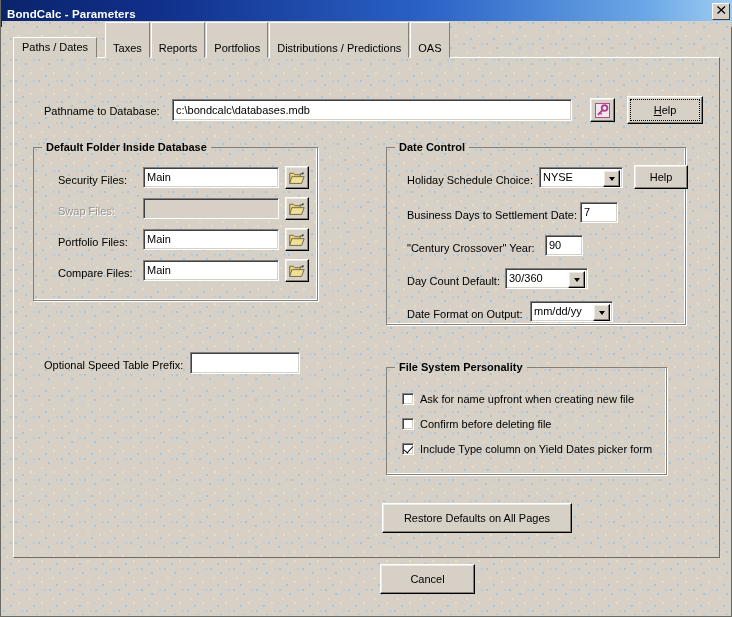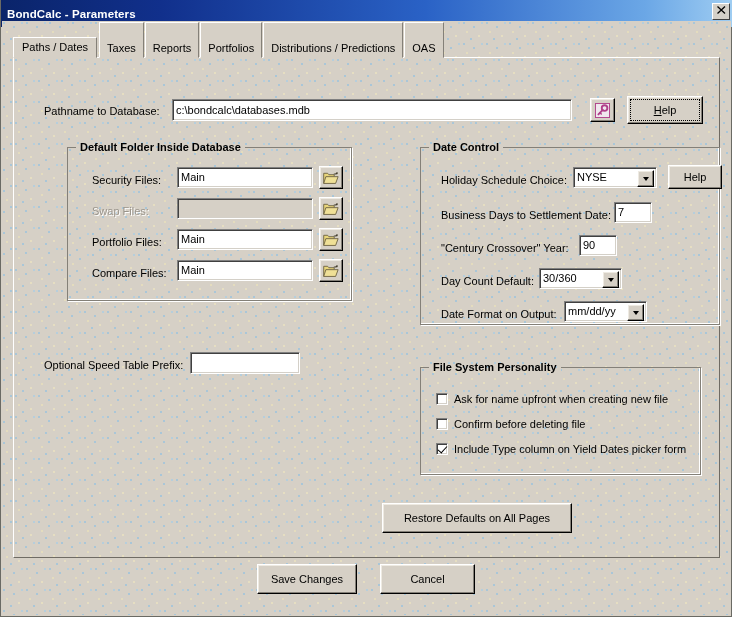--- a/index.html
+++ b/index.html
@@ -108,7 +108,7 @@
     line-height: 19px;
     margin-top: -3px;
     margin-left: -2px;
-    margin-right: 2px;
+    margin-right: 8px;
     padding: 0 8px;
     z-index: 6;
     border-bottom-color: #d6d0c6;

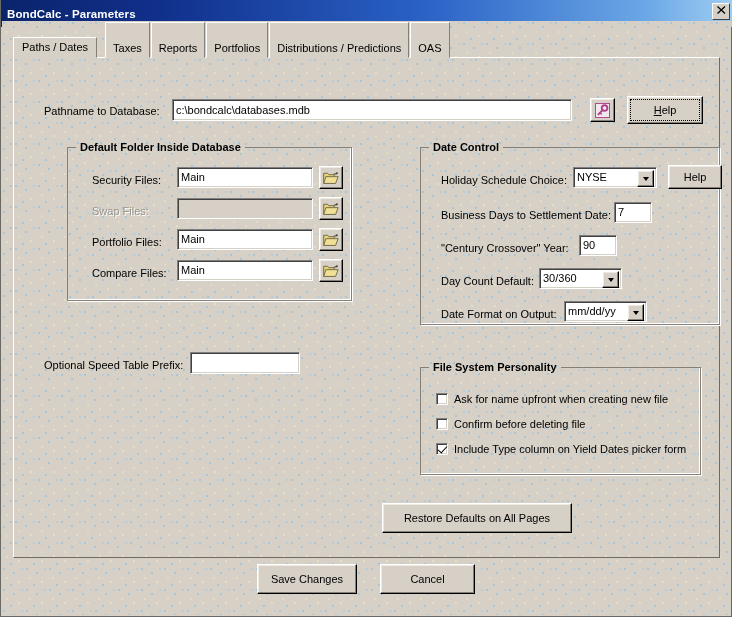--- a/index.html
+++ b/index.html
@@ -212,7 +212,6 @@
     border-right-color: #848078;
     border-bottom-color: #848078;
     box-shadow: 1px 1px 0 #ffffff, inset -1px -1px 0 #ffffff;
-    margin-left: 34px;
   }
   .group-title {
     position: absolute;

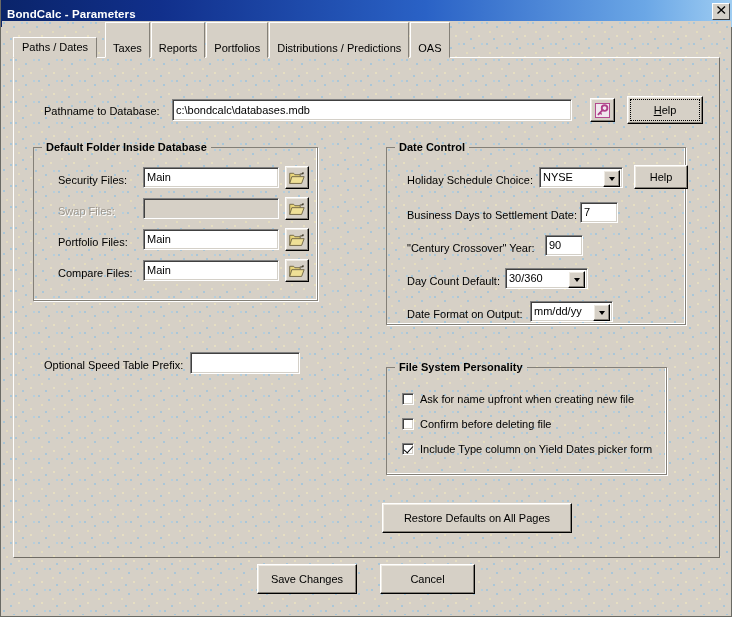--- a/index.html
+++ b/index.html
@@ -432,9 +432,6 @@
 
     </div>
 
-    <div class="btn" style="left:255px; top:543px; width:100px; height:30px;">
-      <span>Save Changes</span>
-    </div>
     <div class="btn" style="left:378px; top:543px; width:95px; height:30px;">
       <span>Cancel</span>
     </div>

